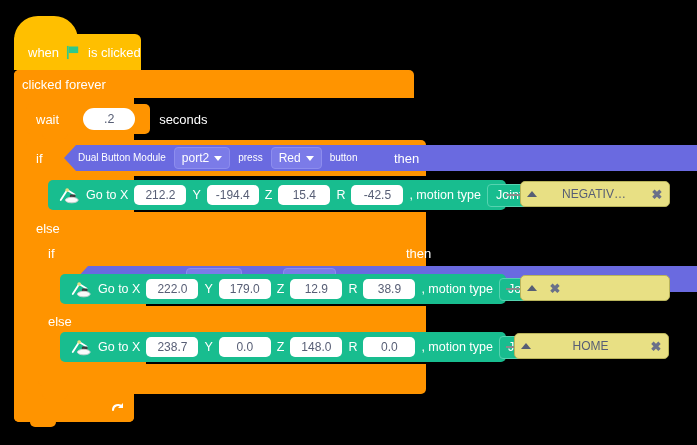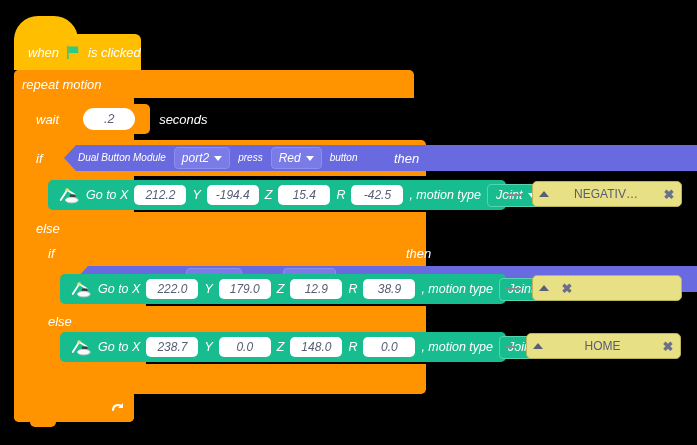--- a/index.html
+++ b/index.html
@@ -9,7 +9,7 @@
   #stage{position:relative;width:697px;height:445px;background:#000;}
 
   
-  .blk{position:absolute;box-sizing:border-box;font-style:italic;}
+  .blk{position:absolute;box-sizing:border-box;}
   .lbl{color:#fff;font-size:13px;line-height:1;white-space:nowrap;}
 
   

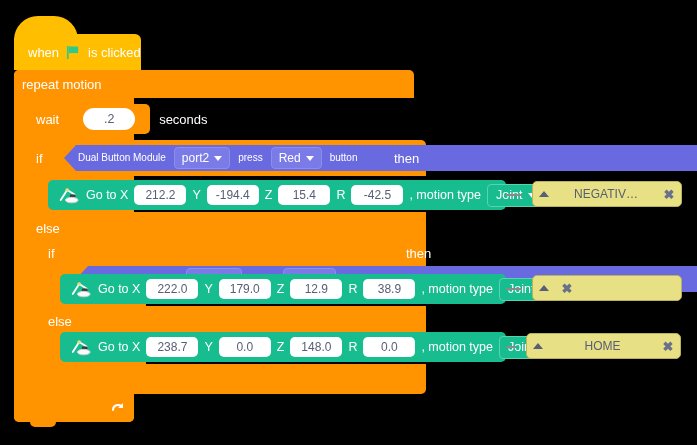--- a/index.html
+++ b/index.html
@@ -81,7 +81,7 @@
 
   <div class="blk ctrl" style="left:14px;top:70px;width:120px;height:352px;border-radius:5px;"></div>
   <div class="blk ctrl" style="left:14px;top:70px;width:400px;height:28px;border-radius:5px 5px 0 0;"></div>
-  <span class="lbl blk" style="left:22px;top:78px;">repeat motion</span>
+  <span class="lbl blk" style="left:22px;top:78px;">clicked forever</span>
   <div class="blk ctrl" style="left:14px;top:394px;width:120px;height:28px;border-radius:0 0 5px 5px;"></div>
   <div class="notch" style="left:30px;top:422px;"></div>
   <svg class="looparrow" style="left:110px;top:400px;" width="16" height="16" viewBox="0 0 16 16">

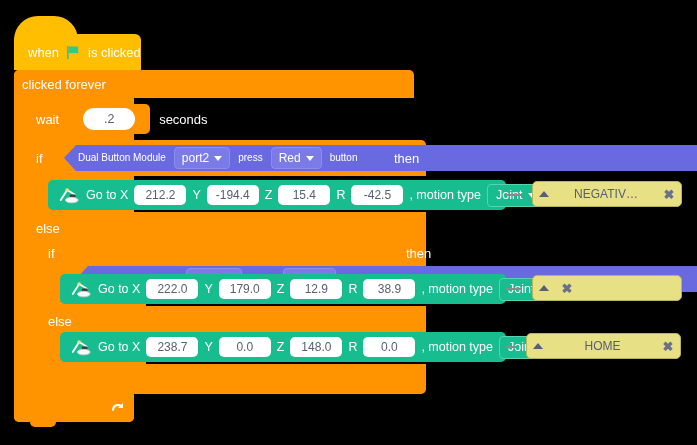--- a/index.html
+++ b/index.html
@@ -58,7 +58,7 @@
   
   .cmt{position:absolute;background:#E8E084;border:1px solid #B9B45B;
        border-radius:5px;height:26px;display:flex;align-items:center;
-       box-sizing:border-box;margin-left:12px;}
+       box-sizing:border-box;}
   .cmt-arrow{width:22px;display:flex;align-items:center;justify-content:center;}
   .cmt-arrow i{display:block;width:0;height:0;border-left:5px solid transparent;
                border-right:5px solid transparent;border-bottom:6px solid #575E75;}

